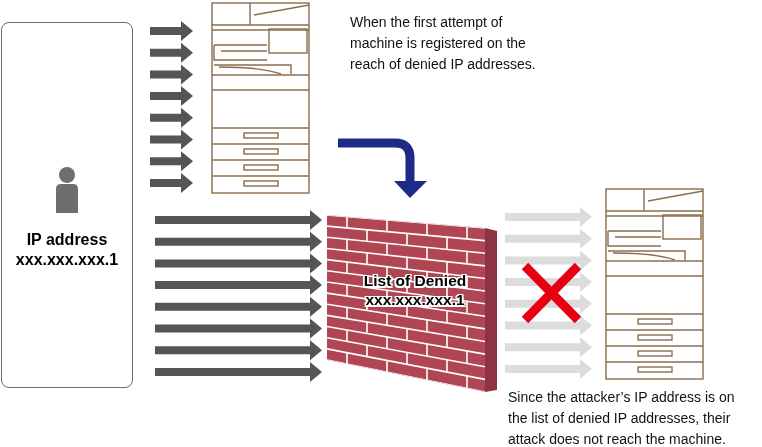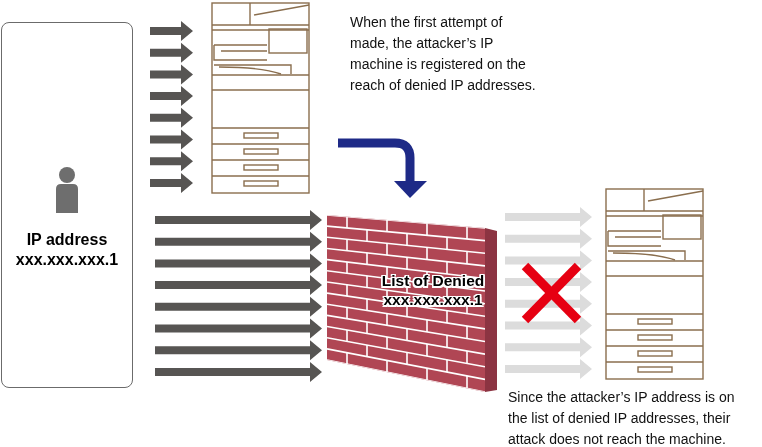--- a/index.html
+++ b/index.html
@@ -186,7 +186,6 @@
 
 <div id="note-top" class="abs para">
   <div>When the first attempt of</div>
-  <div>made, the attacker’s IP</div>
   <div>machine is registered on the</div>
   <div>reach of denied IP addresses.</div>
 </div>

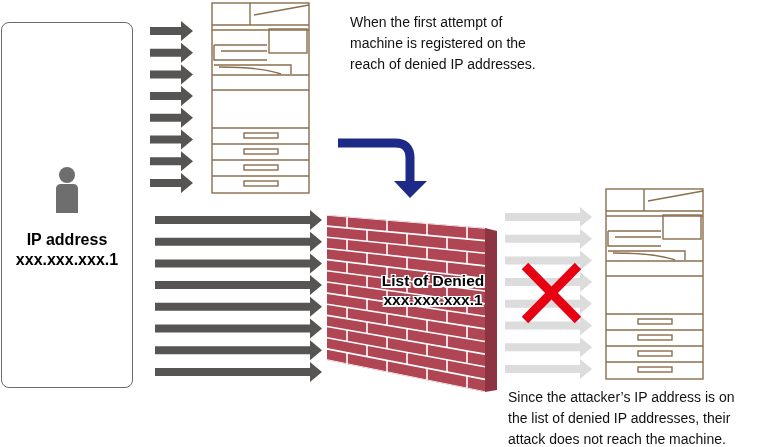--- a/index.html
+++ b/index.html
@@ -10,7 +10,7 @@
   .para{font-size:14px;line-height:21px;color:#111;}
   #note-top{left:350px;top:12px;width:220px;}
   #note-bottom{left:508px;top:387px;width:262px;}
-  #wall-label{left:348px;top:271px;width:170px;text-align:center;font-weight:bold;font-size:15.5px;line-height:19px;color:#000;
+  #wall-label{left:330px;top:271px;width:170px;text-align:center;font-weight:bold;font-size:15.5px;line-height:19px;color:#000;
     text-shadow:-1.5px -1.5px 0 #fff,1.5px -1.5px 0 #fff,-1.5px 1.5px 0 #fff,1.5px 1.5px 0 #fff,0 -1.5px 0 #fff,0 1.5px 0 #fff,-1.5px 0 0 #fff,1.5px 0 0 #fff;}
   svg{position:absolute;left:0;top:0;}
 </style>

